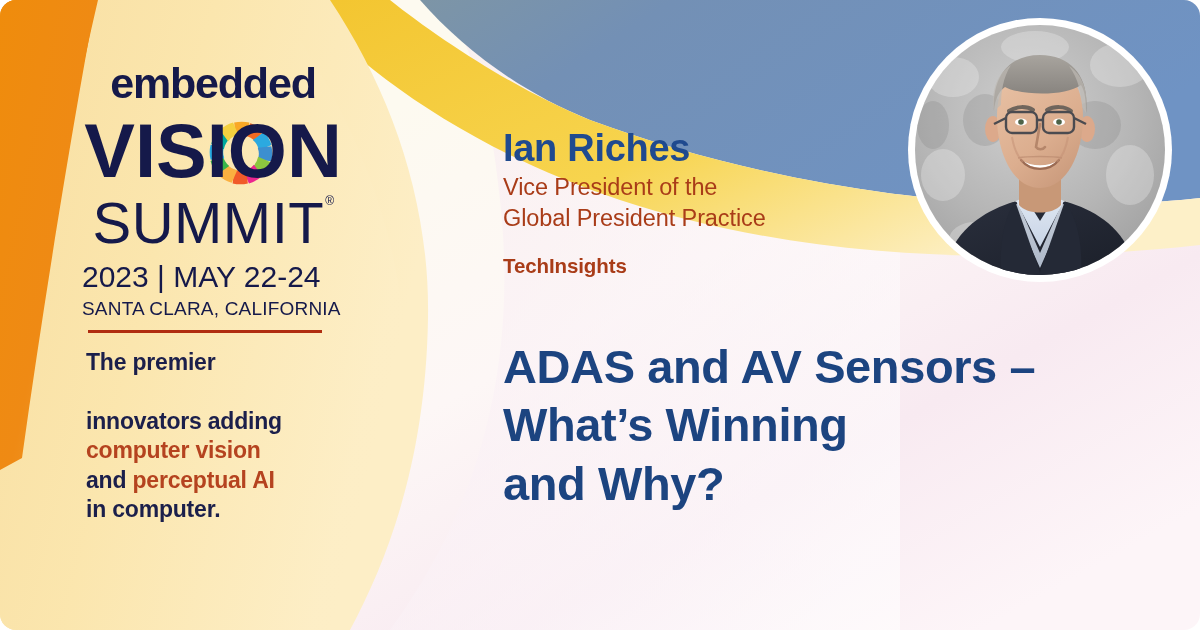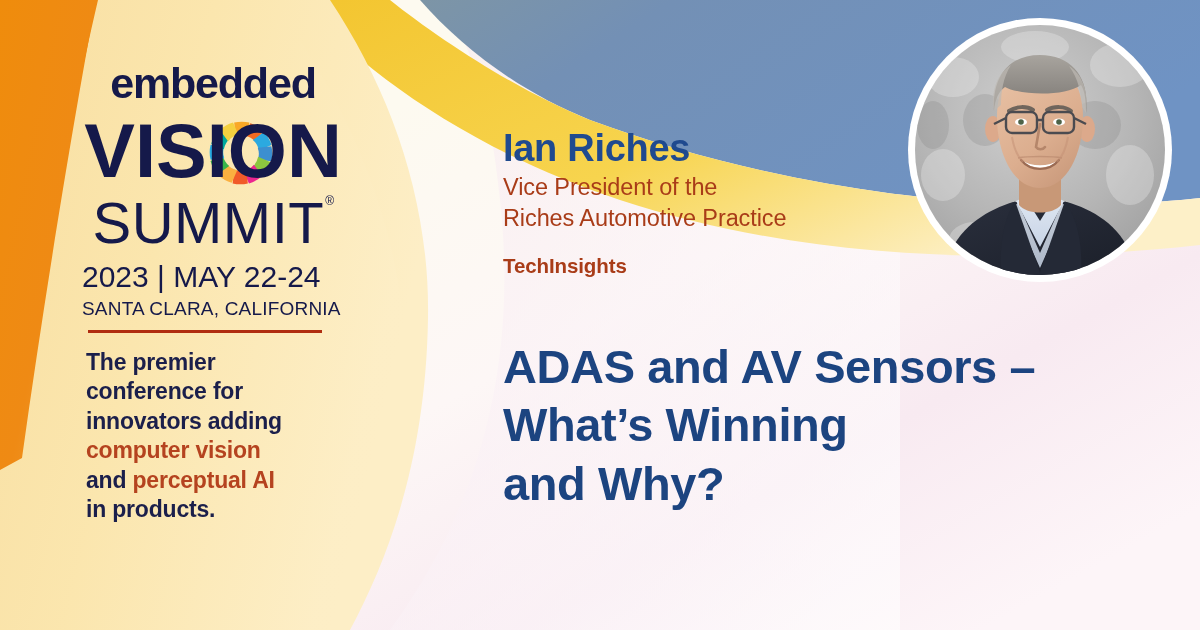--- a/index.html
+++ b/index.html
@@ -15,6 +15,7 @@
     height:630px;
     overflow:hidden;
     background:#ffffff;
+    border-radius:16px;
   }
 
   

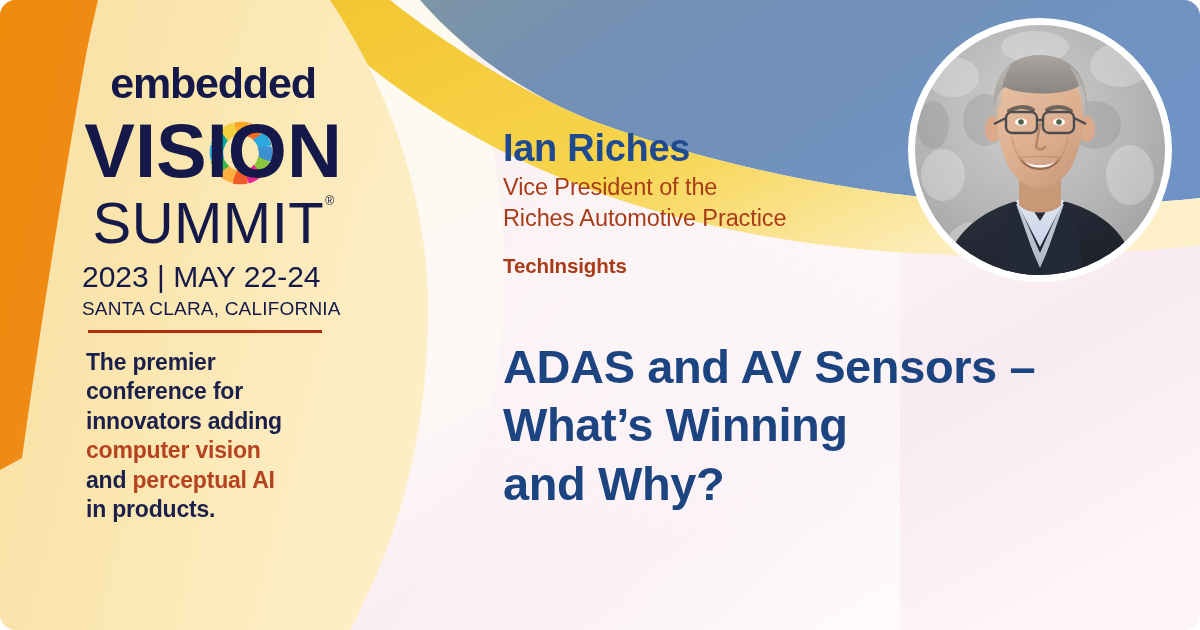--- a/index.html
+++ b/index.html
@@ -314,7 +314,7 @@
     <div class="speaker-name">Ian Riches</div>
     <div class="speaker-role">
       <span>Vice President of the</span><br>
-      <span>Riches Automotive Practice</span>
+      <span>Global President Practice</span>
     </div>
     <div class="speaker-company">TechInsights</div>
   </div>

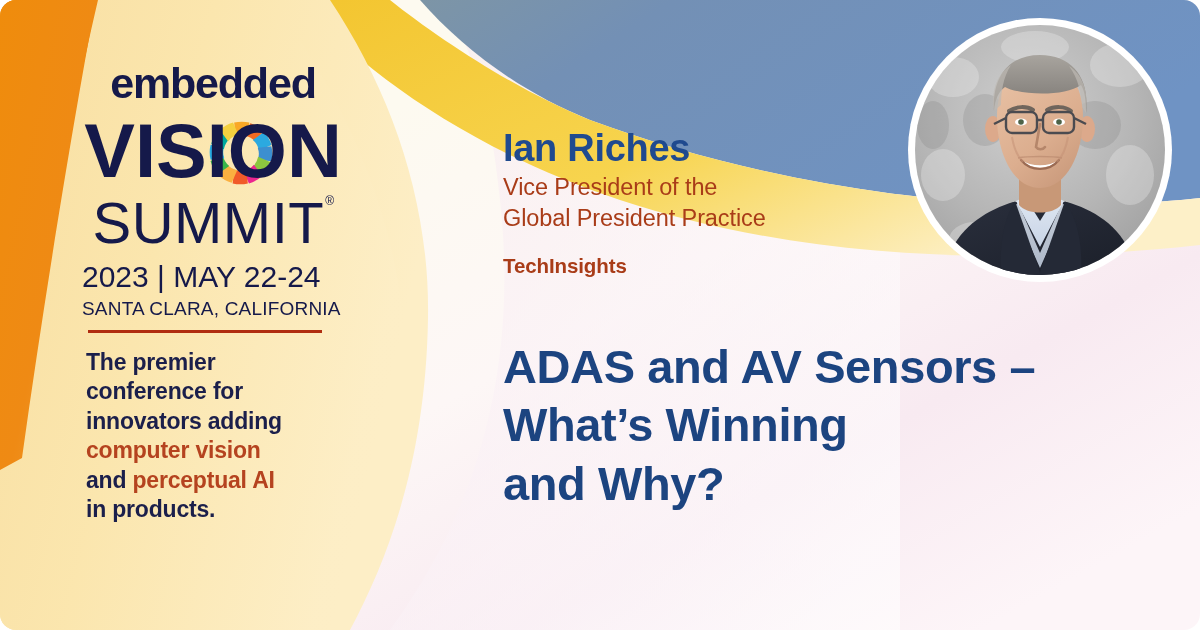--- a/index.html
+++ b/index.html
@@ -302,7 +302,7 @@
 
     <div class="tagline">
       <span>The premier</span><br>
-      <span>conference for</span><br>
+      <br>
       <span>innovators adding</span><br>
       <span class="hl">computer vision</span><br>
       <span>and </span><span class="hl">perceptual AI</span><br>

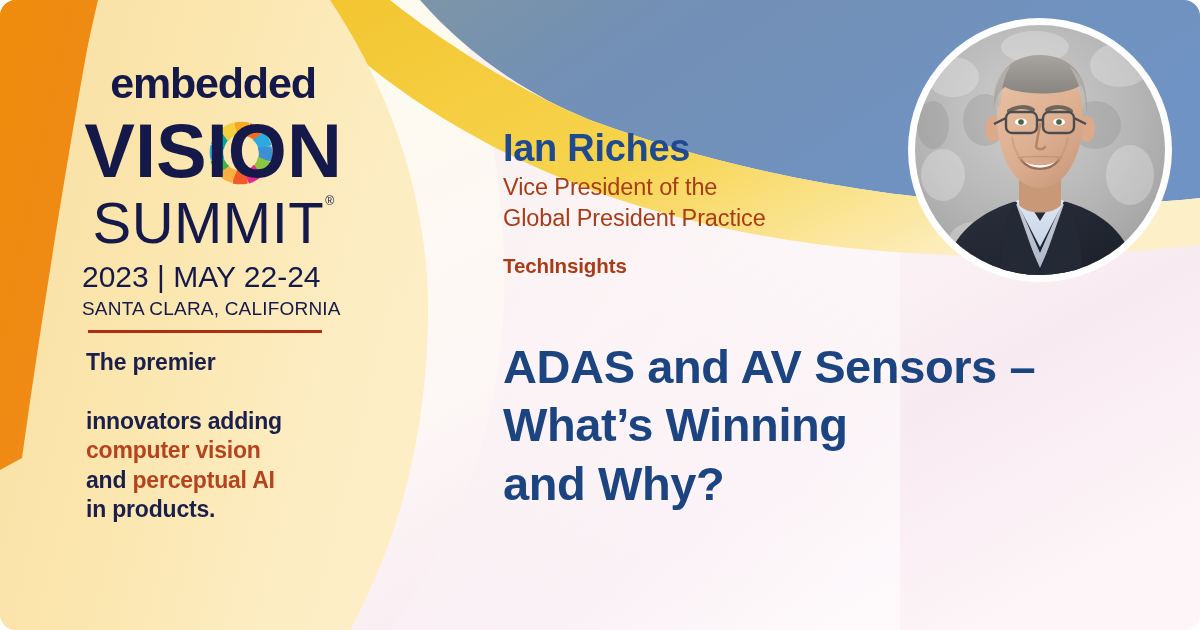--- a/index.html
+++ b/index.html
@@ -306,7 +306,7 @@
       <span>innovators adding</span><br>
       <span class="hl">computer vision</span><br>
       <span>and </span><span class="hl">perceptual AI</span><br>
-      <span>in products.</span>
+      <span>in computer.</span>
     </div>
   </div>
 

